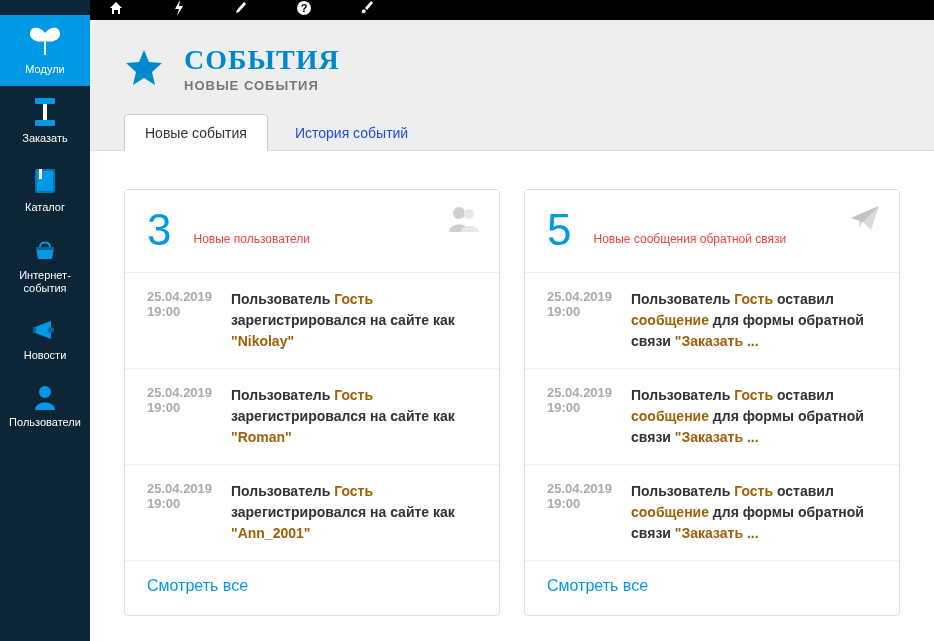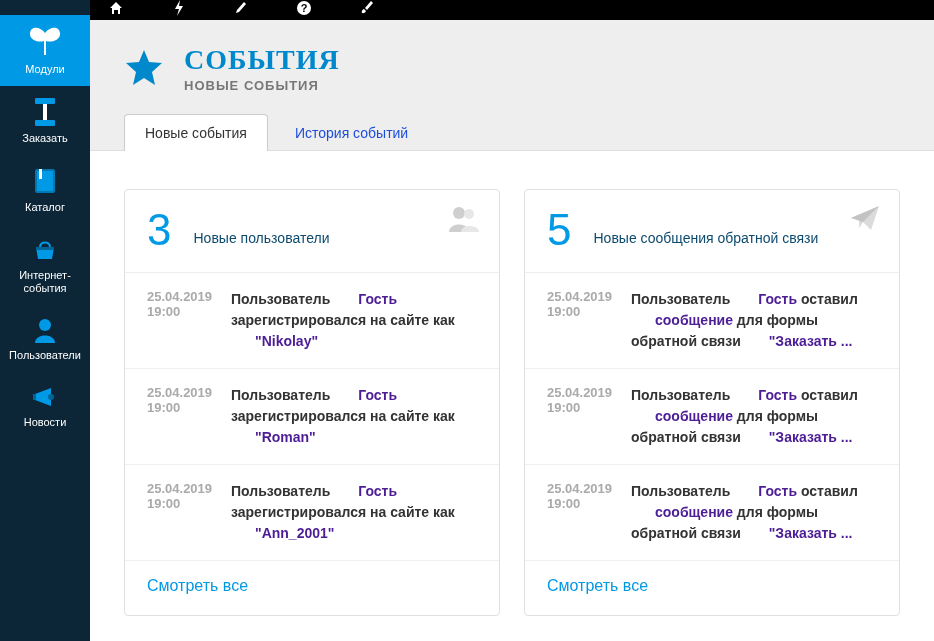--- a/index.html
+++ b/index.html
@@ -24,7 +24,7 @@
 .panel { flex:1; border:1px solid #e0e0e0; border-radius:4px; background:#fff; }
 .panel-head { display:flex; align-items:flex-end; padding:18px 22px 20px; border-bottom:1px solid #eee; position:relative; }
 .panel-num { font-size:44px; color:#0099e6; font-weight:400; line-height:1; margin-right:22px; }
-.panel-label { font-size:14px; color:#0c4a6e; padding-bottom:6px; }
+.panel-label { font-size:12px; color:#ef4444; padding-bottom:6px; }
 .panel-icon { position:absolute; right:18px; top:14px; opacity:0.7; }
 .row { display:flex; padding:16px 22px; border-bottom:1px solid #f0f0f0; font-size:14px;font-weight:bold; }
 .row:last-of-type { border-bottom:1px solid #f0f0f0; }

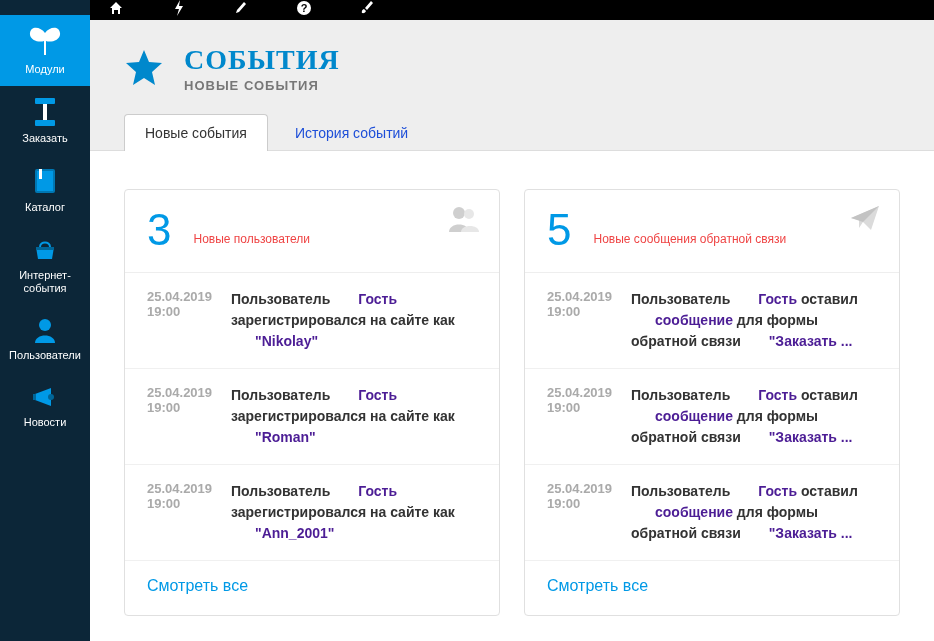--- a/index.html
+++ b/index.html
@@ -32,7 +32,7 @@
 .row-date .d1 { display:block; }
 .row-date .d2 { display:block; }
 .row-text { color:#333; line-height:1.5; }
-.row-text .lk { color:#4c1d95;margin-left:24px; }
+.row-text .lk { color:#a16207; }
 .panel-footer { padding:16px 22px 20px; }
 .view-all { color:#0099e6; font-size:16px; cursor:pointer; }
 </style>

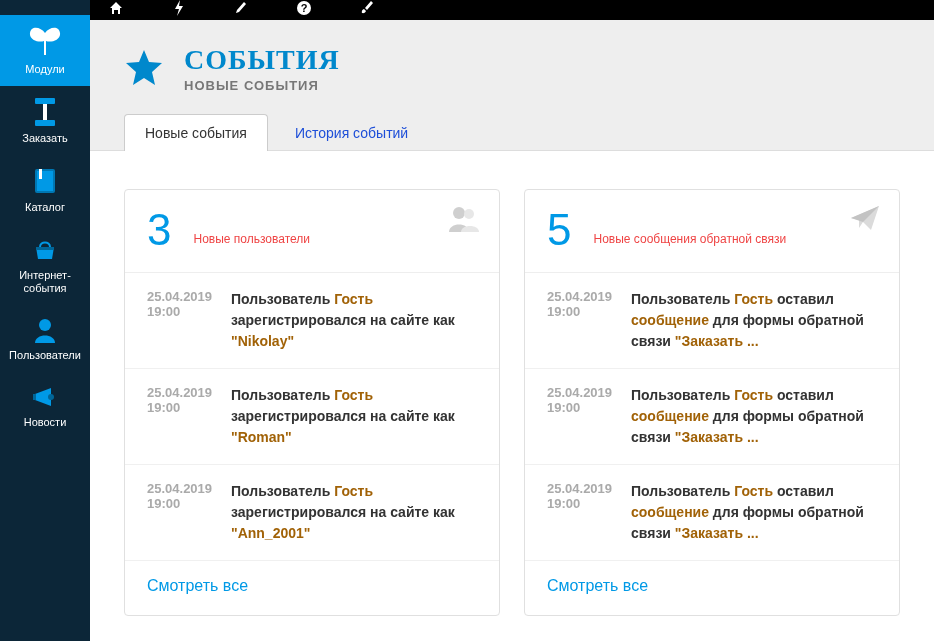--- a/index.html
+++ b/index.html
@@ -81,15 +81,6 @@
   </div>
   <div class="sidebar-item">
     <span class="icon">
-      <svg width="26" height="26" viewBox="0 0 26 26">
-          <circle cx="13" cy="8" r="6" fill="#0099e6"></circle>
-          <path d="M3 26 C3 16 23 16 23 26 Z" fill="#0099e6"></path>
-        </svg>
-    </span>
-    <span class="sidebar-label">Пользователи</span>
-  </div>
-  <div class="sidebar-item">
-    <span class="icon">
       <svg width="28" height="26" viewBox="0 0 28 26">
           <path d="M4 10 L20 4 L20 22 L4 16 Z" fill="#0099e6"></path>
           <rect x="2" y="10" width="3" height="6" fill="#006699"></rect>
@@ -97,6 +88,15 @@
         </svg>
     </span>
     <span class="sidebar-label">Новости</span>
+  </div>
+  <div class="sidebar-item">
+    <span class="icon">
+      <svg width="26" height="26" viewBox="0 0 26 26">
+          <circle cx="13" cy="8" r="6" fill="#0099e6"></circle>
+          <path d="M3 26 C3 16 23 16 23 26 Z" fill="#0099e6"></path>
+        </svg>
+    </span>
+    <span class="sidebar-label">Пользователи</span>
   </div>
 </div>
 

